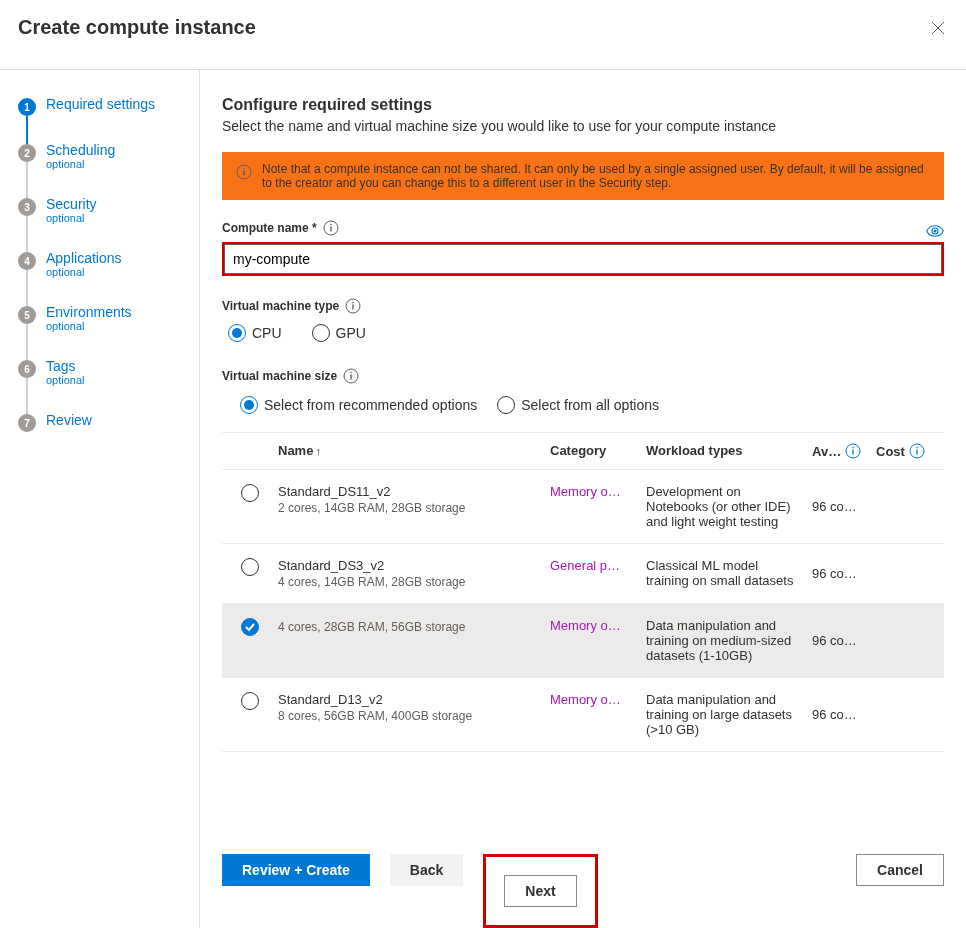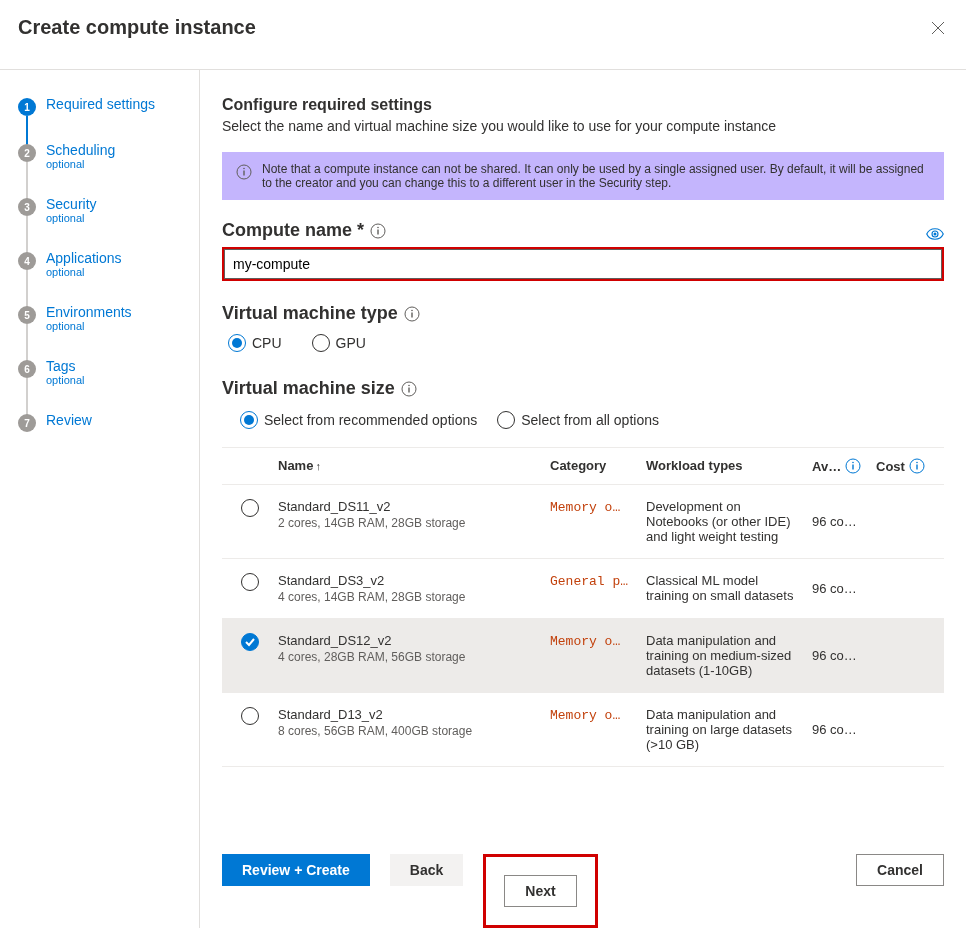--- a/index.html
+++ b/index.html
@@ -109,7 +109,7 @@
       margin-bottom: 18px;
     }
     .info-box {
-      background: #c4b5fd;
+      background: #f97316;
       padding: 10px 14px 10px 14px;
       display: flex;
       align-items: flex-start;

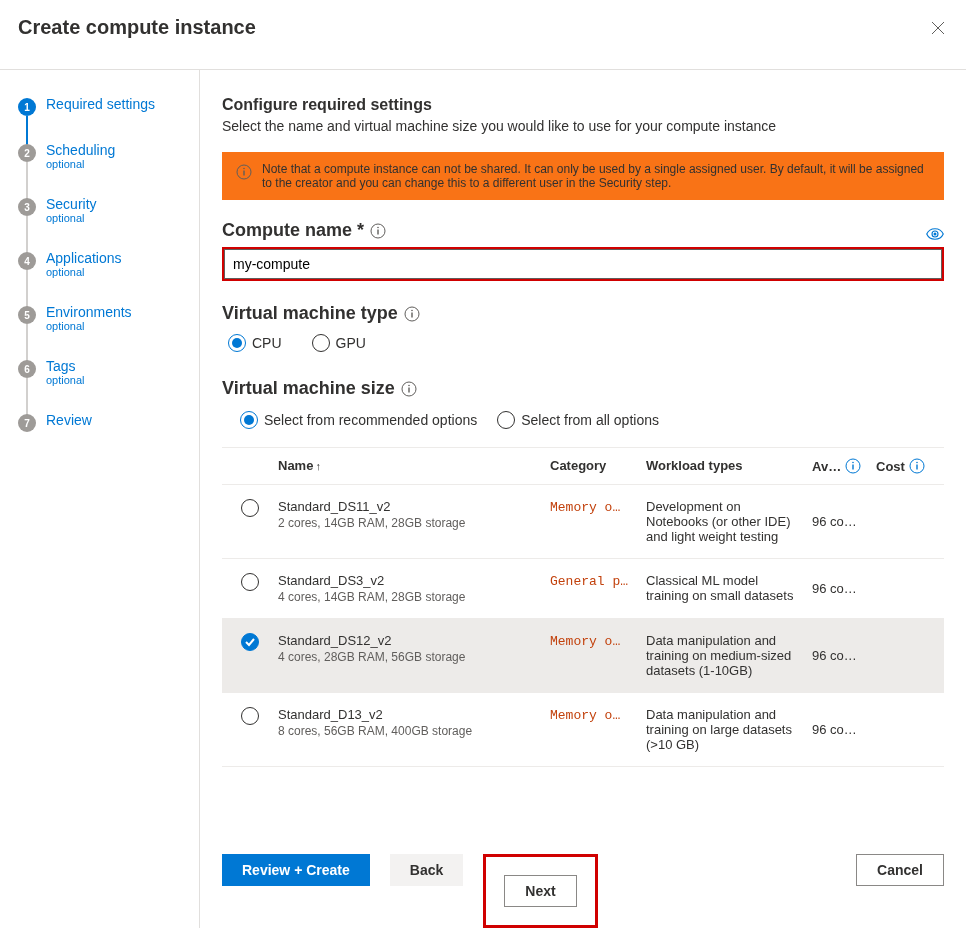--- a/index.html
+++ b/index.html
@@ -125,7 +125,7 @@
       margin-top: 2px;
     }
     .field-label {
-      font-size: 18px;
+      font-size: 12px;
       font-weight: 600;
       display: flex;
       align-items: center;

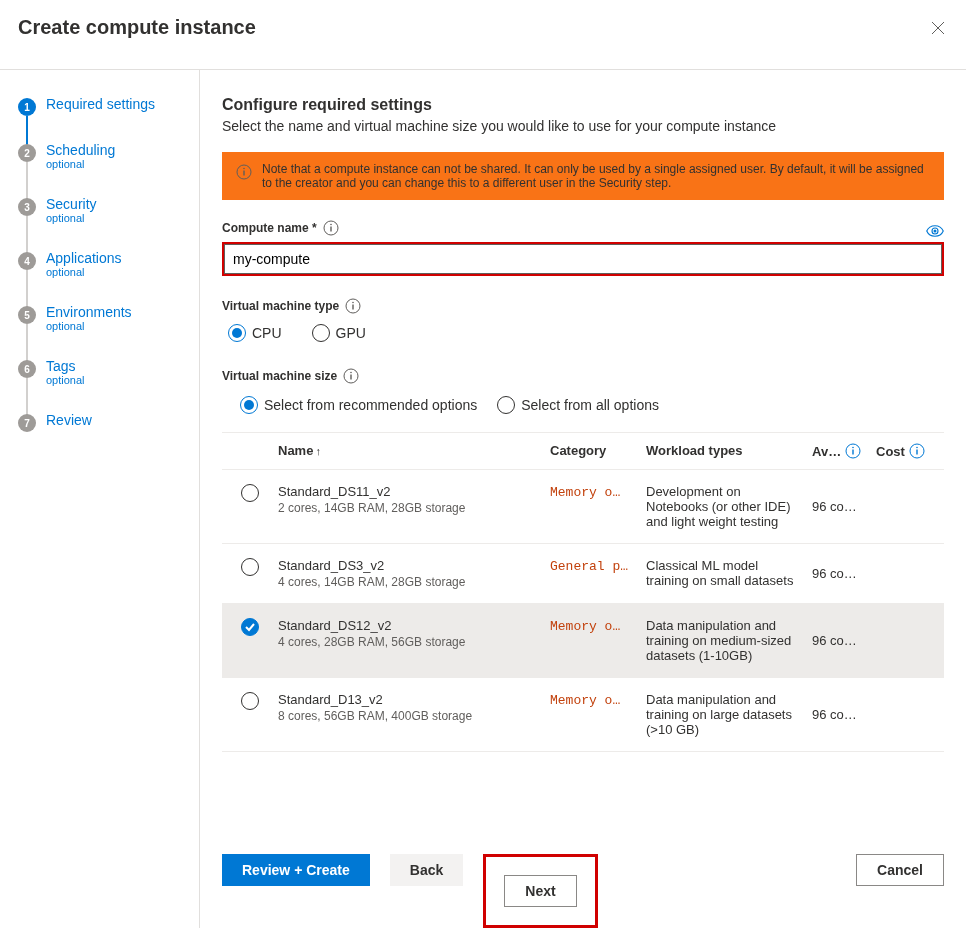--- a/index.html
+++ b/index.html
@@ -216,7 +216,7 @@
     }
     .row-name-main { font-size: 13px; }
     .row-name-sub { font-size: 12px; color: #605e5c; margin-top:2px;}
-    .row-link { color: #c2410c; font-family: Liberation Mono, monospace; }
+    .row-link { color: #a21caf; }
     .row-radio {
       width: 18px;
       height: 18px;

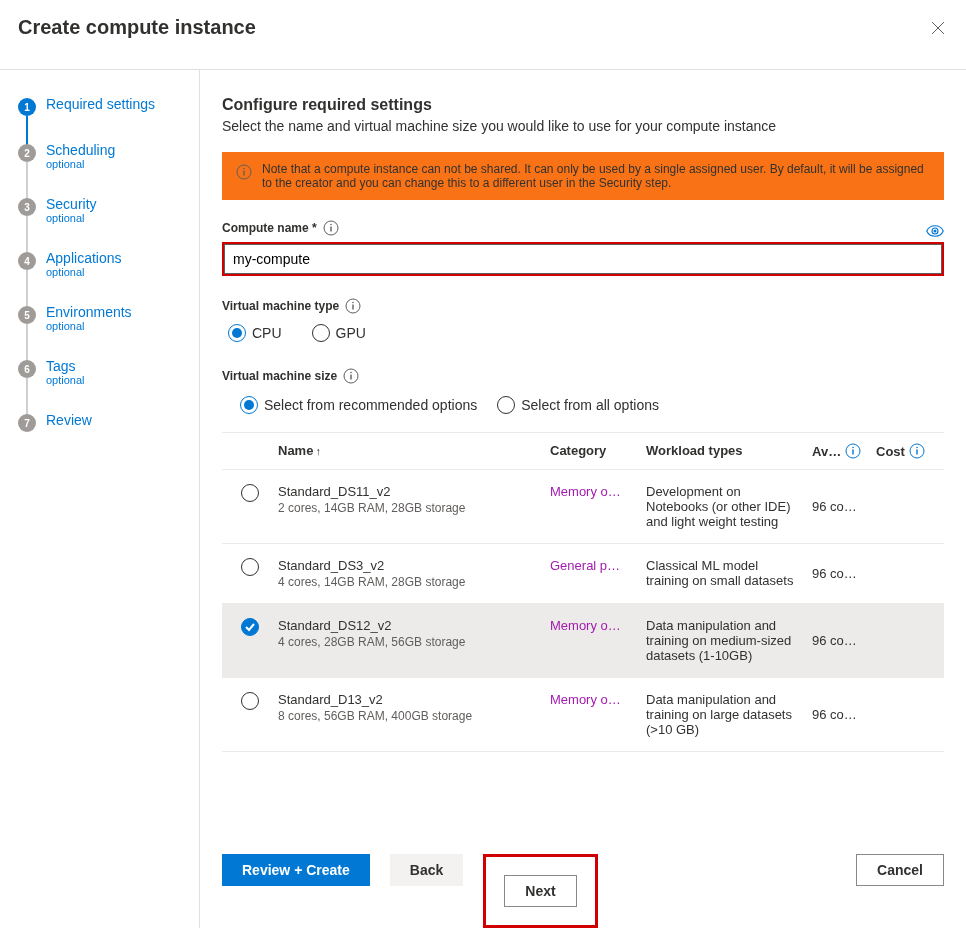--- a/index.html
+++ b/index.html
@@ -458,7 +458,6 @@
               </span>
             </div>
             <div class="col-name">
-              <div class="row-name-main">Standard_DS12_v2</div>
               <div class="row-name-sub">4 cores, 28GB RAM, 56GB storage</div>
             </div>
             <div class="col-cat"><span class="row-link">Memory o…</span></div>

